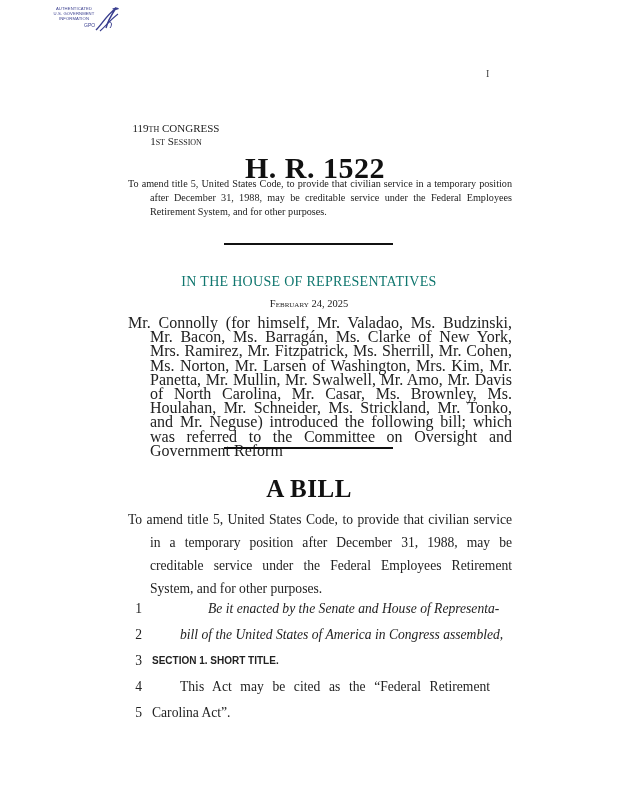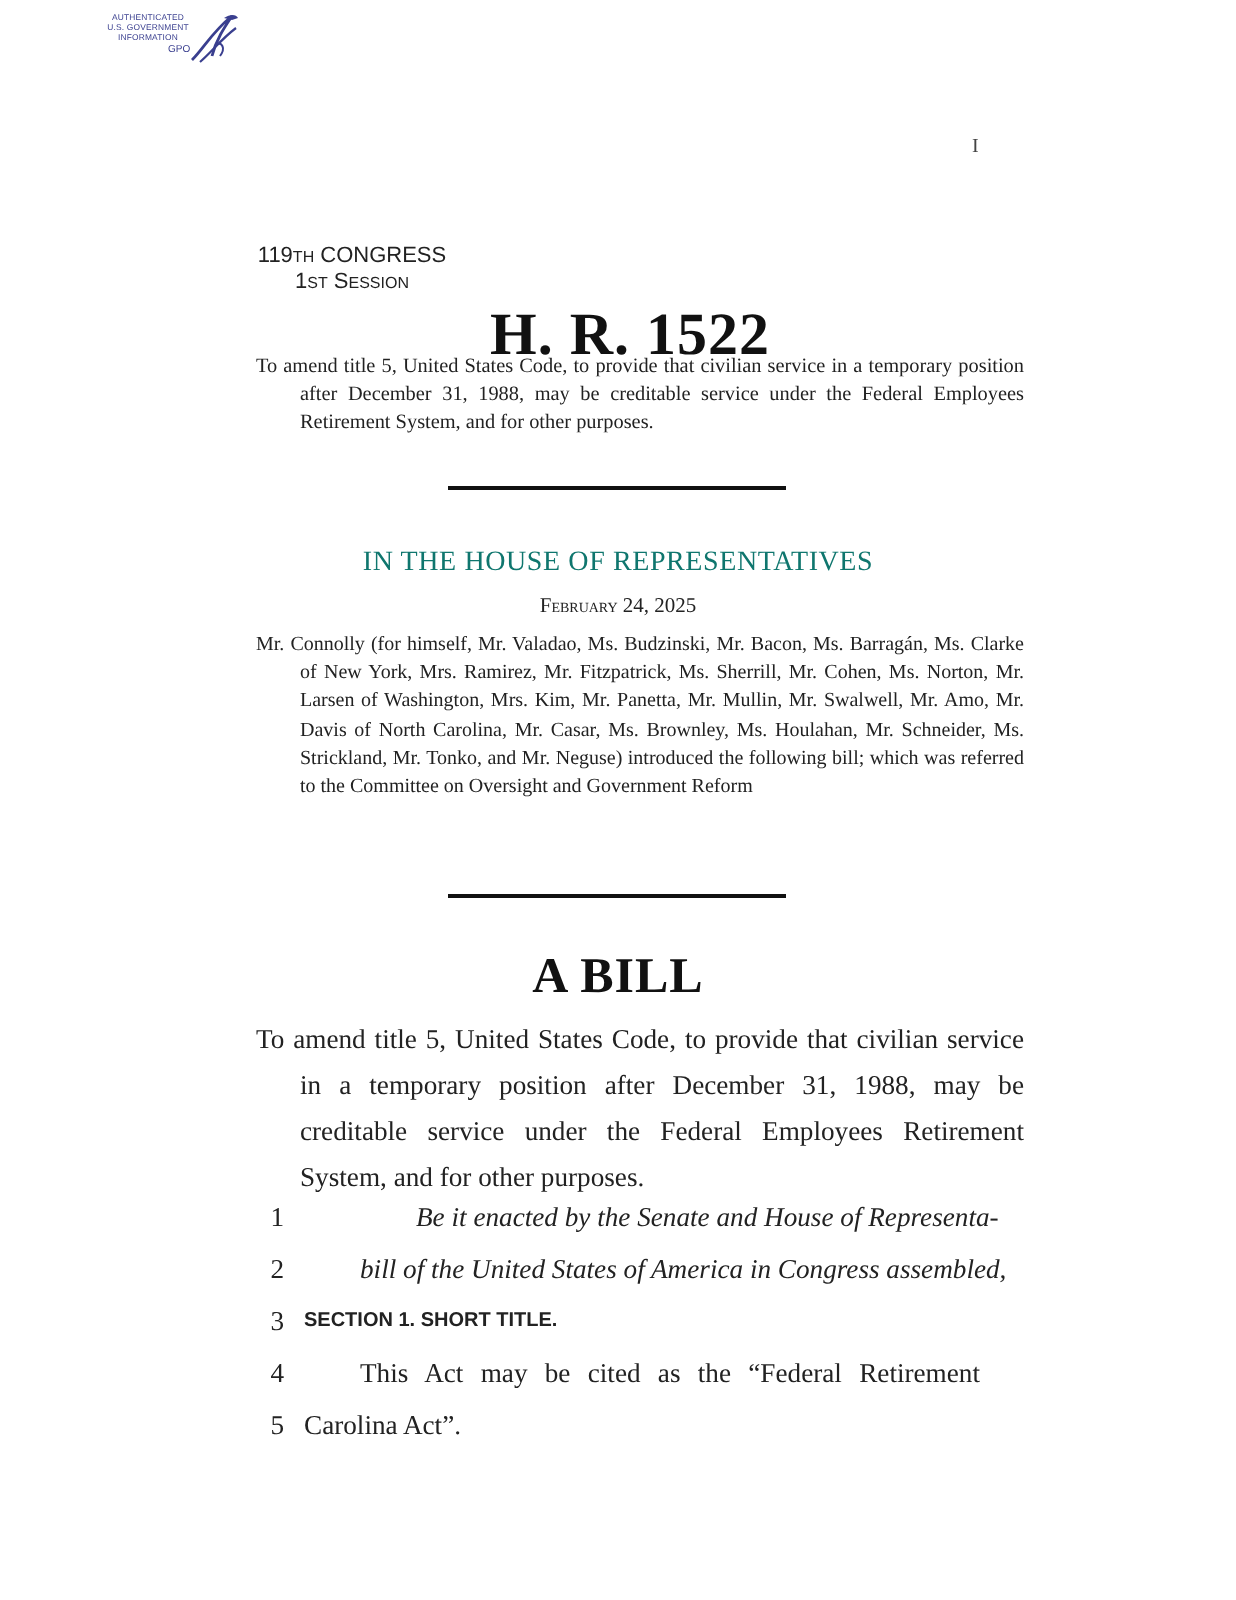--- a/index.html
+++ b/index.html
@@ -19,7 +19,7 @@
   .page-num { left: 486px; top: 68px; font-family: "Liberation Serif", serif; font-size: 10px; color: #444; }
 
   .congress { left: 118px; top: 122px; width: 116px; text-align: center;
-              font-family: Liberation Sans, sans-serif; font-size: 11px; line-height: 13px; color: #222; }
+              font-family: Liberation Serif, serif; font-size: 11px; line-height: 13px; color: #222; }
   .sc { font-variant: small-caps; }
   .bill-no { left: 245px; top: 114px; font-family: "Liberation Serif", serif; font-weight: bold;
              font-size: 30px; line-height: 44px; letter-spacing: 0.5px; color: #111; margin-top: 32px; }

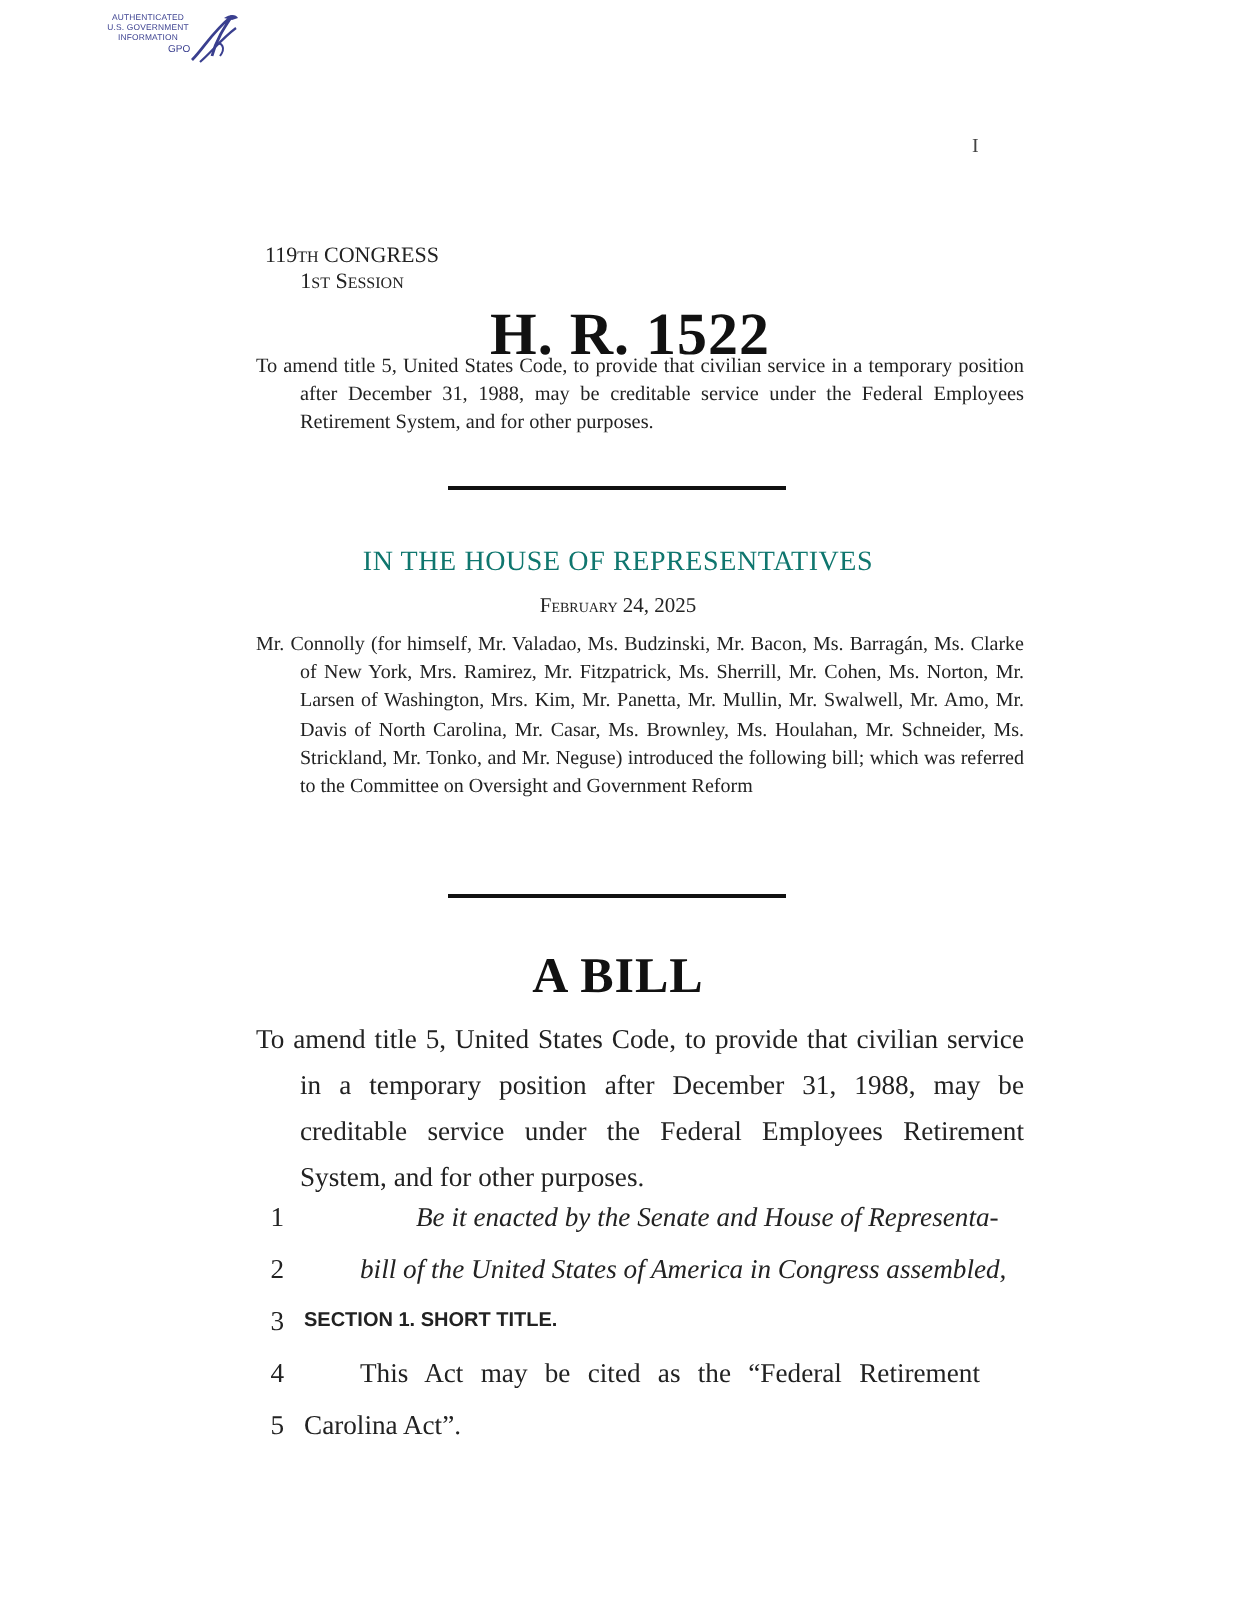--- a/index.html
+++ b/index.html
@@ -35,7 +35,7 @@
   .date { left: 120px; top: 298px; width: 378px; text-align: center; font-family: "Liberation Serif", serif;
           font-size: 10.5px; font-variant: small-caps; color: #222; }
   .sponsors { left: 128px; top: 316px; width: 362px; font-family: "Liberation Serif", serif;
-              font-size: 10px; line-height: 14.2px; text-align: justify; color: #222; }
+              font-size: 16px; line-height: 14.2px; text-align: justify; color: #222; }
 
   .a-bill { left: 120px; top: 475px; width: 378px; text-align: center; font-family: "Liberation Serif", serif;
             font-weight: bold; font-size: 25px; letter-spacing: 0.5px; color: #111; }

